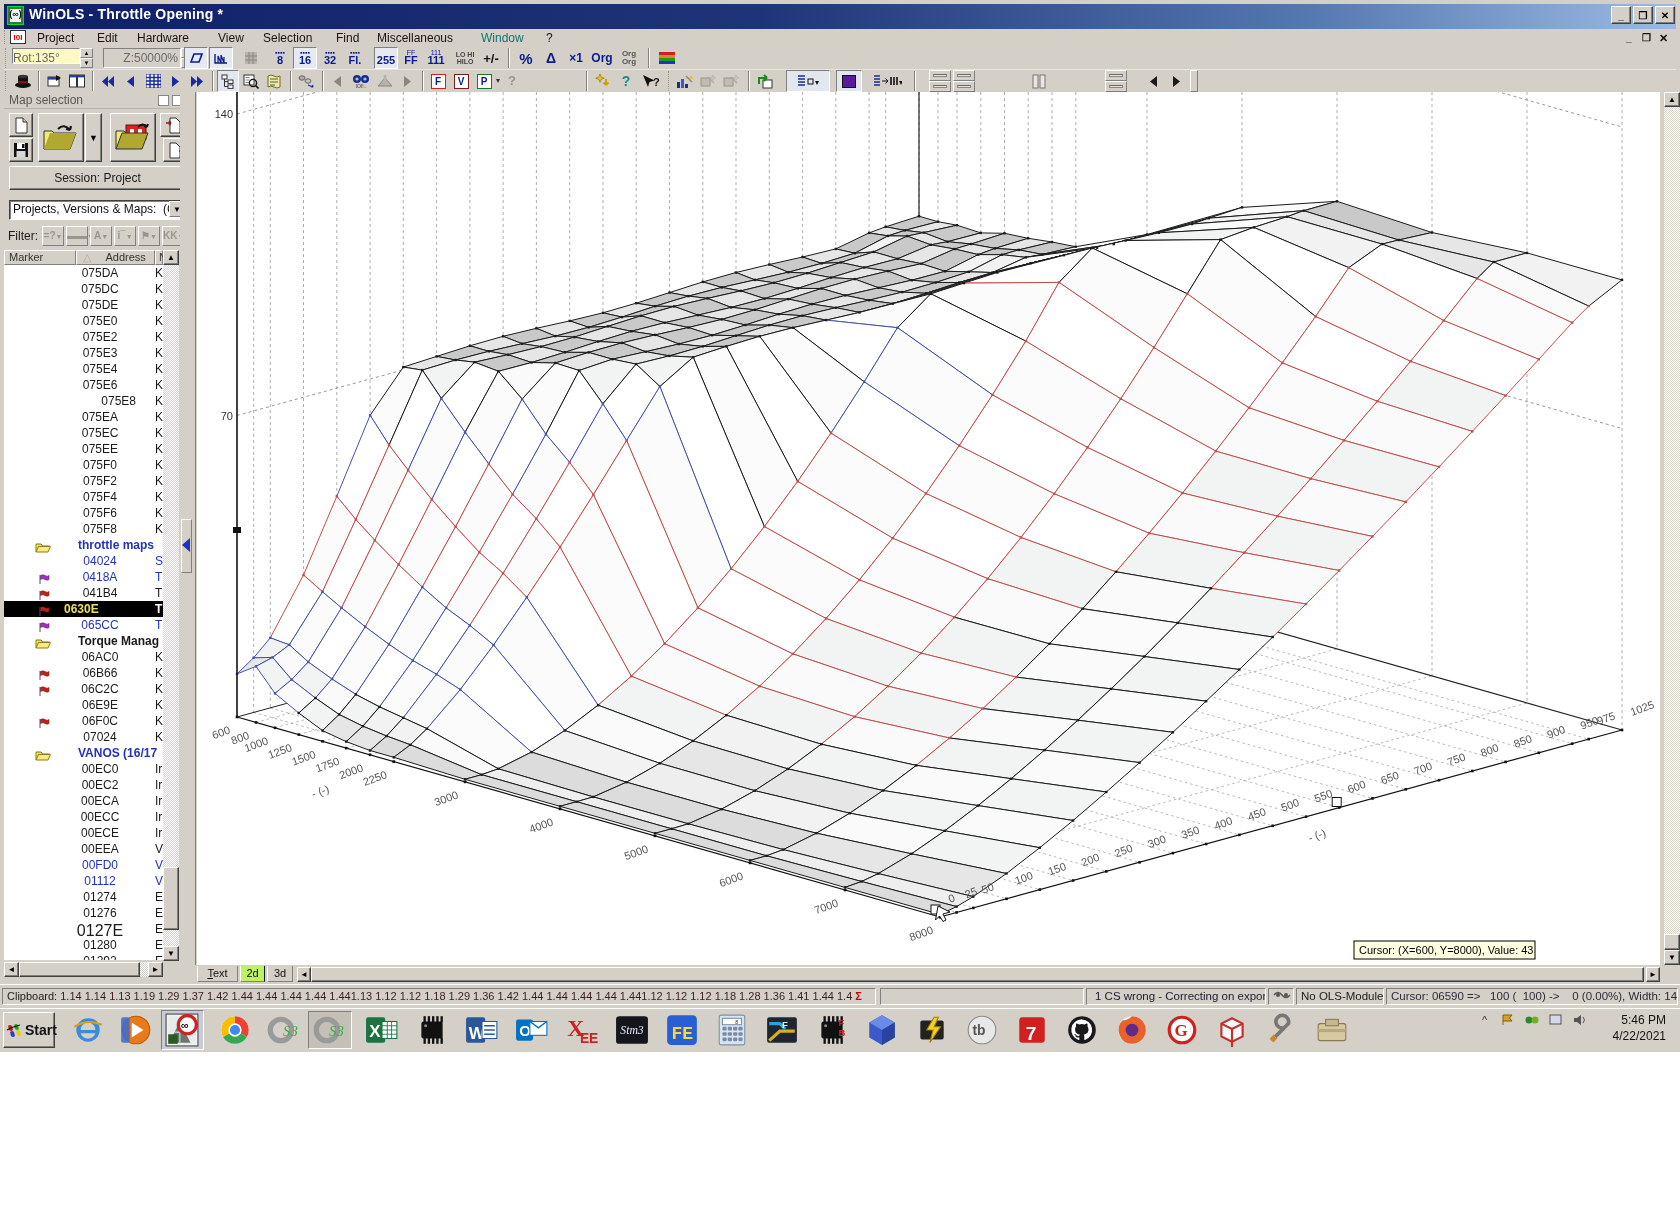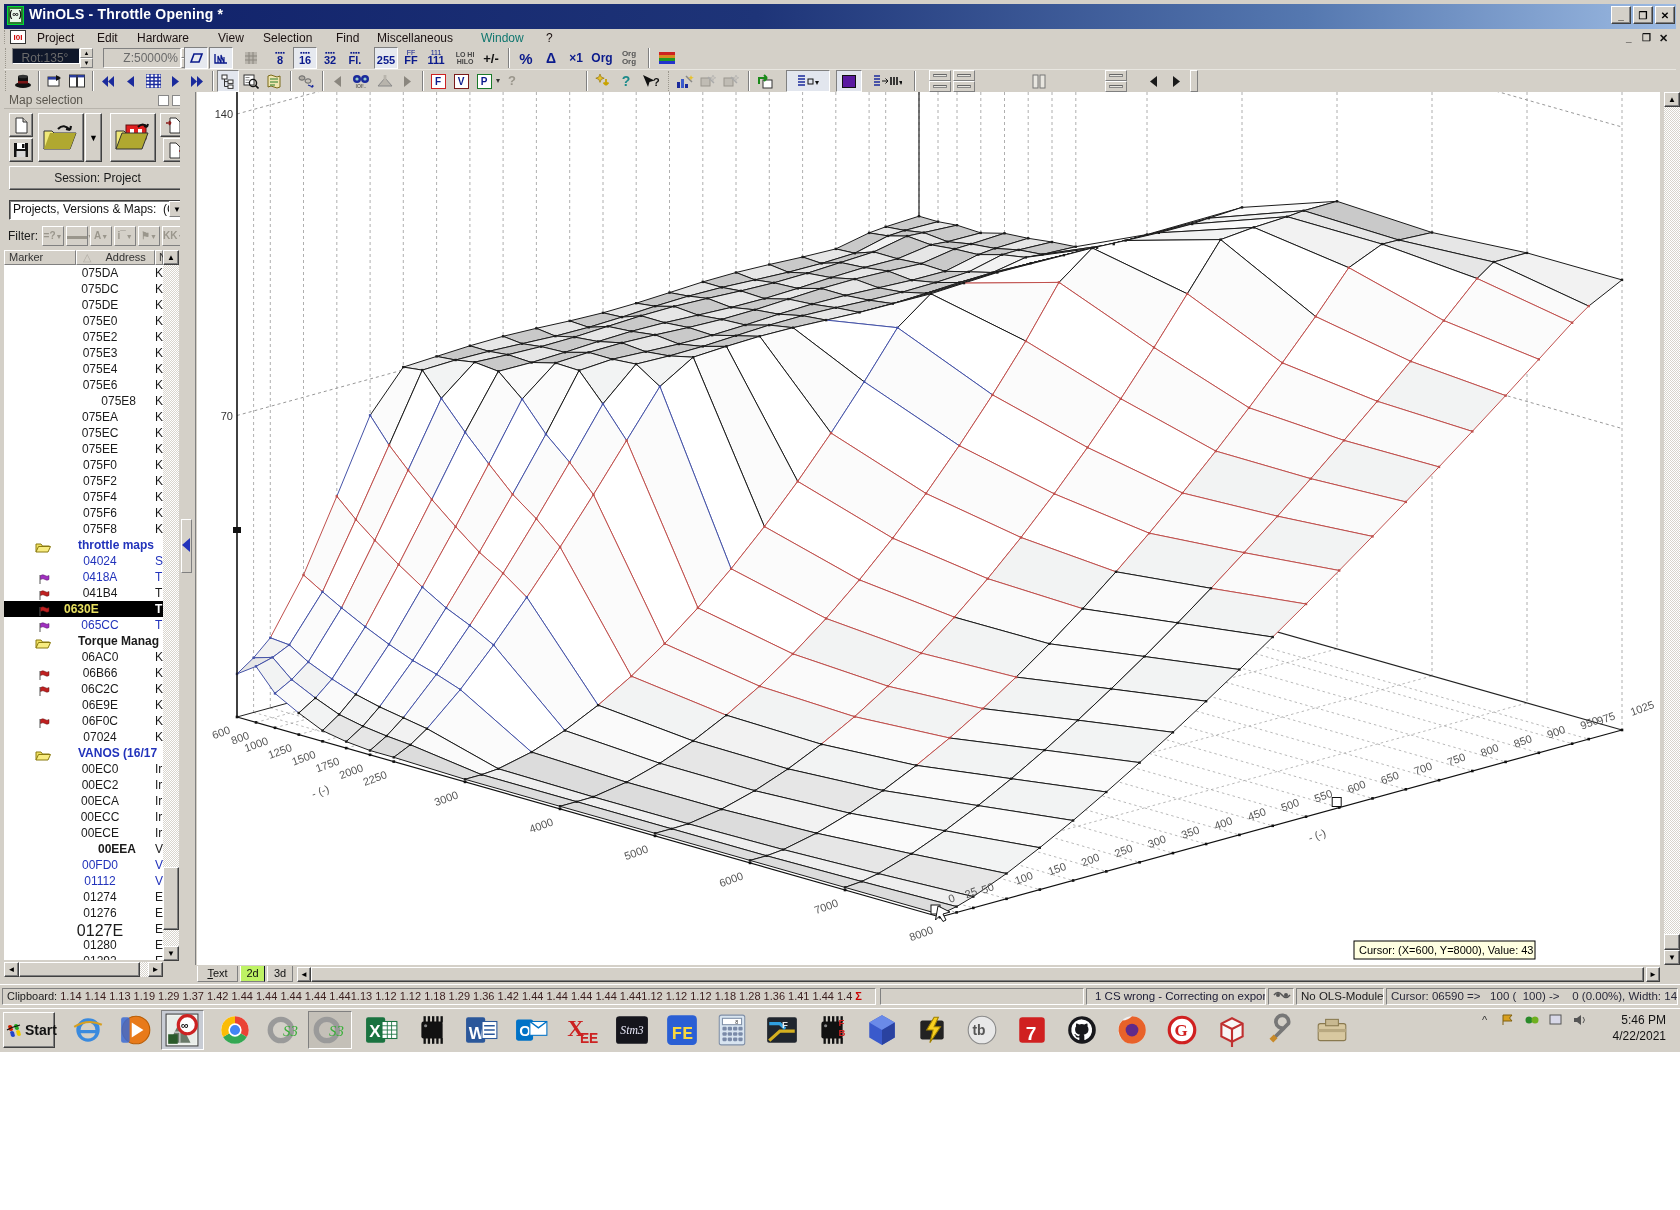--- a/index.html
+++ b/index.html
@@ -48,7 +48,7 @@
 <div class="abs" style="left:1659px;top:32px;font-size:11px;font-weight:bold;color:#111;">✕</div>
 <div class="abs" style="left:4px;top:46px;width:1672px;height:23px;background:#d4d0c8;"></div>
 <div class="grip" style="left:5px;top:48px;"></div>
-<div class="abs sunken" style="left:12px;top:48px;width:68px;height:16px;background:#0f172a;color:#6a6a6a;font-size:12px;text-align:center;line-height:18px;padding-right:2px;">Rot:135°</div>
+<div class="abs sunken" style="left:12px;top:48px;width:68px;height:16px;background:#fef9c3;color:#6a6a6a;font-size:12px;text-align:left;line-height:18px;padding-right:2px;">Rot:135°</div>
 <div class="abs" style="left:80px;top:48px;width:13px;height:20px;">
 <div class="raised2" style="position:absolute;left:0;top:0;width:13px;height:10px;font-size:6px;text-align:center;line-height:8px;">▲</div>
 <div class="raised2" style="position:absolute;left:0;top:10px;width:13px;height:10px;font-size:6px;text-align:center;line-height:8px;">▼</div>

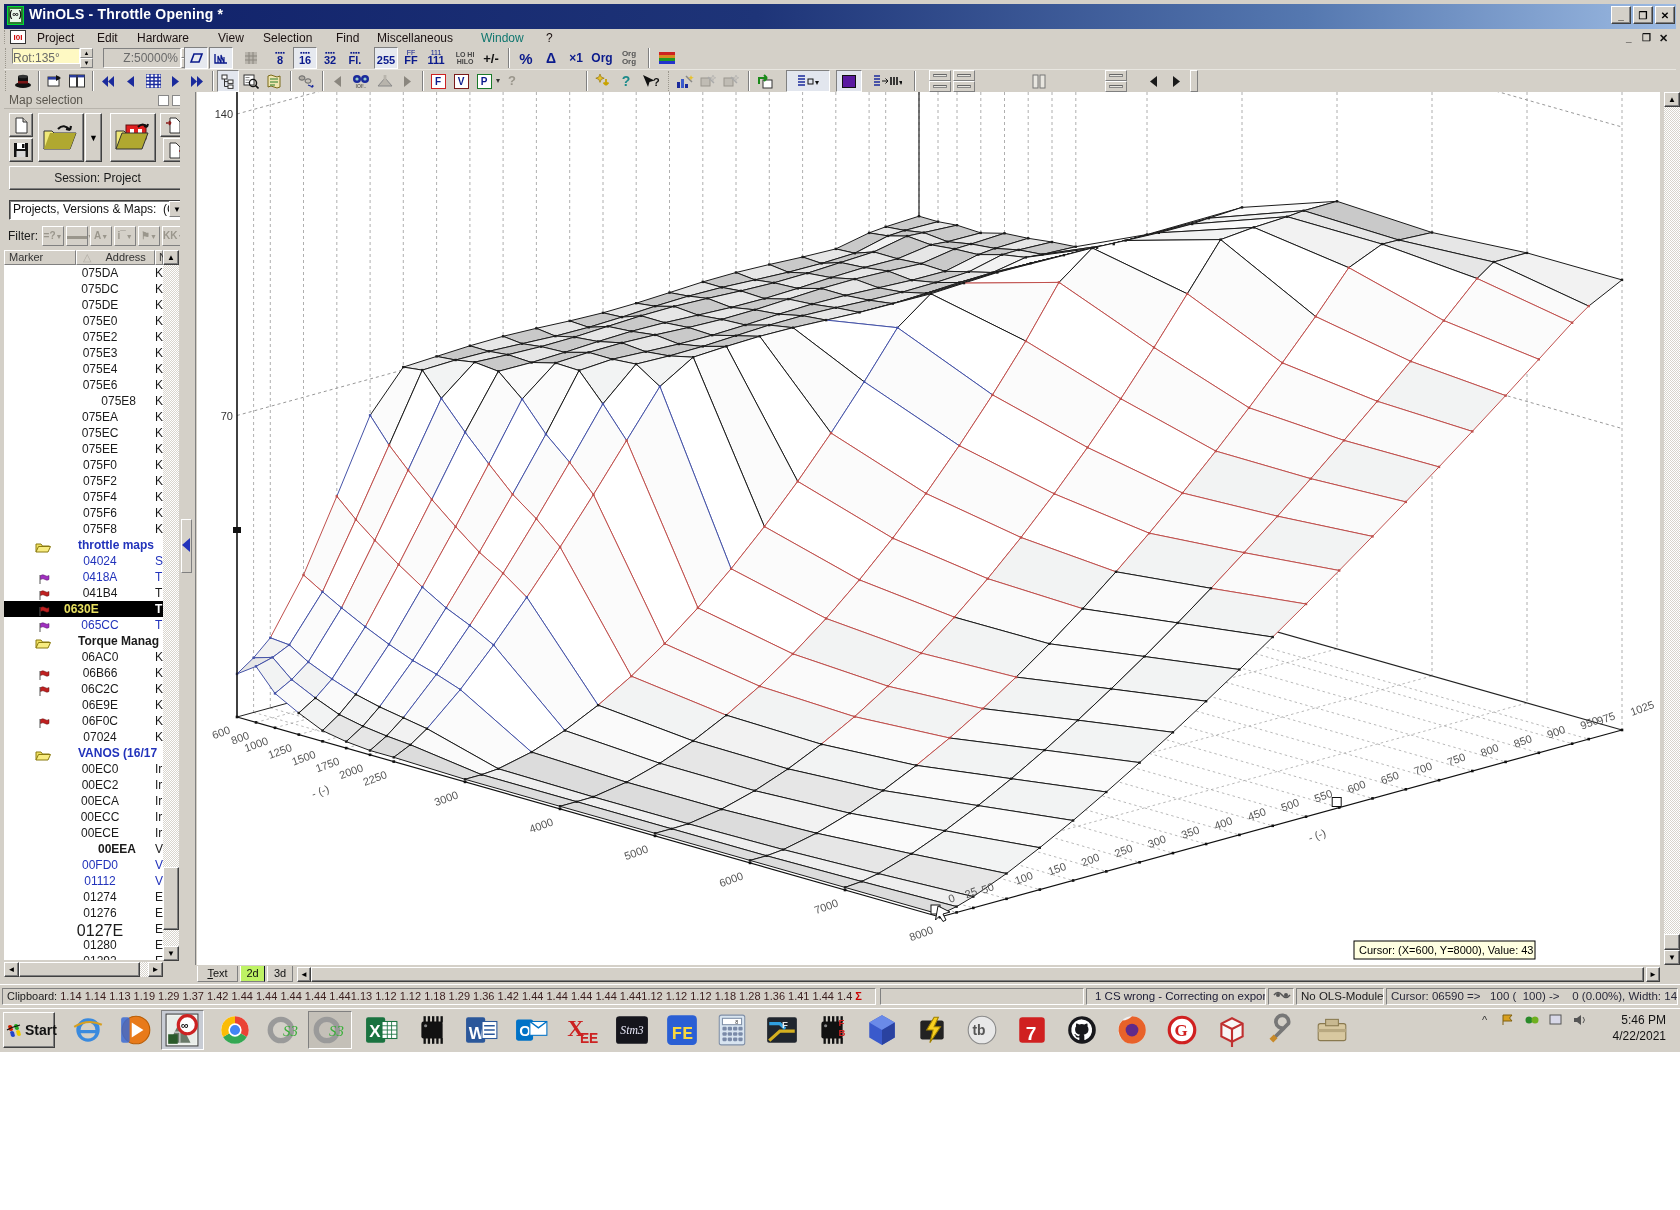--- a/index.html
+++ b/index.html
@@ -527,7 +527,7 @@
 <div class="abs" style="left:151px;top:545px;font-size:12px;color:#1a1a1a;font-weight:normal;">Ir</div>
 <div class="abs" style="left:60px;width:72px;text-align:center;top:561px;font-size:12px;color:#1a1a1a;font-weight:normal;white-space:nowrap;">00ECE</div>
 <div class="abs" style="left:151px;top:561px;font-size:12px;color:#1a1a1a;font-weight:normal;">Ir</div>
-<div class="abs" style="left:60px;width:72px;text-align:right;top:577px;font-size:12px;color:#1a1a1a;font-weight:bold;white-space:nowrap;">00EEA</div>
+<div class="abs" style="left:60px;width:72px;text-align:center;top:577px;font-size:12px;color:#1a1a1a;font-weight:normal;white-space:nowrap;">00EEA</div>
 <div class="abs" style="left:151px;top:577px;font-size:12px;color:#1a1a1a;font-weight:normal;">V</div>
 <div class="abs" style="left:60px;width:72px;text-align:center;top:593px;font-size:12px;color:#2233bb;font-weight:normal;white-space:nowrap;">00FD0</div>
 <div class="abs" style="left:151px;top:593px;font-size:12px;color:#2233bb;font-weight:normal;">V</div>

